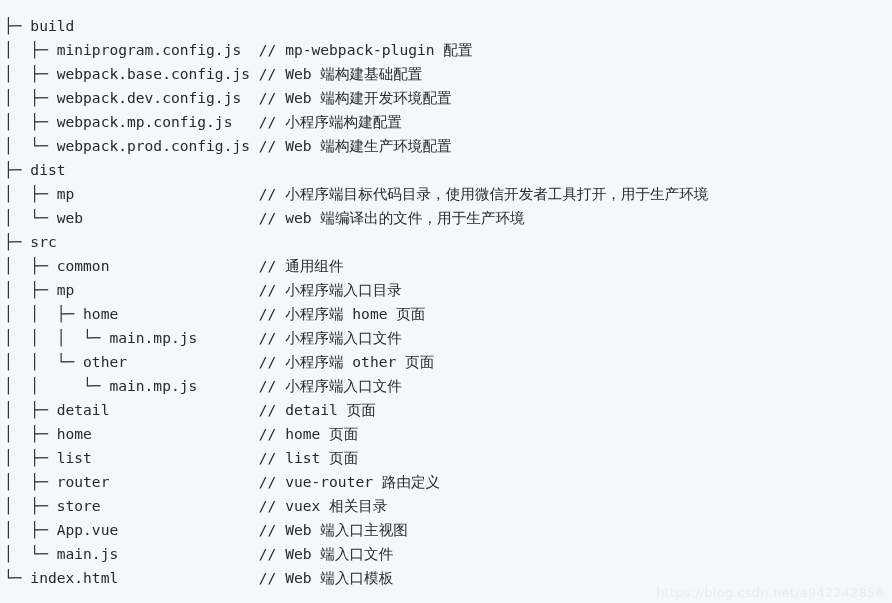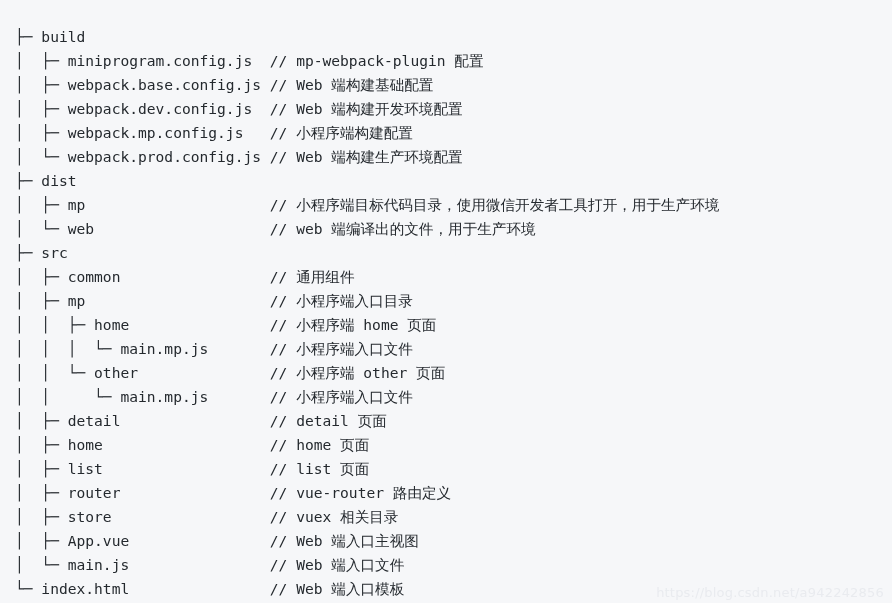--- a/index.html
+++ b/index.html
@@ -22,7 +22,7 @@
     padding: 14px 0 0 0;
   }
   .code-pre {
-    margin: 11px;
+    margin: 0;
     padding: 0 0 0 4px;
     font-family: "DejaVu Sans Mono", "Liberation Mono", monospace;
     font-size: 14.6px;

